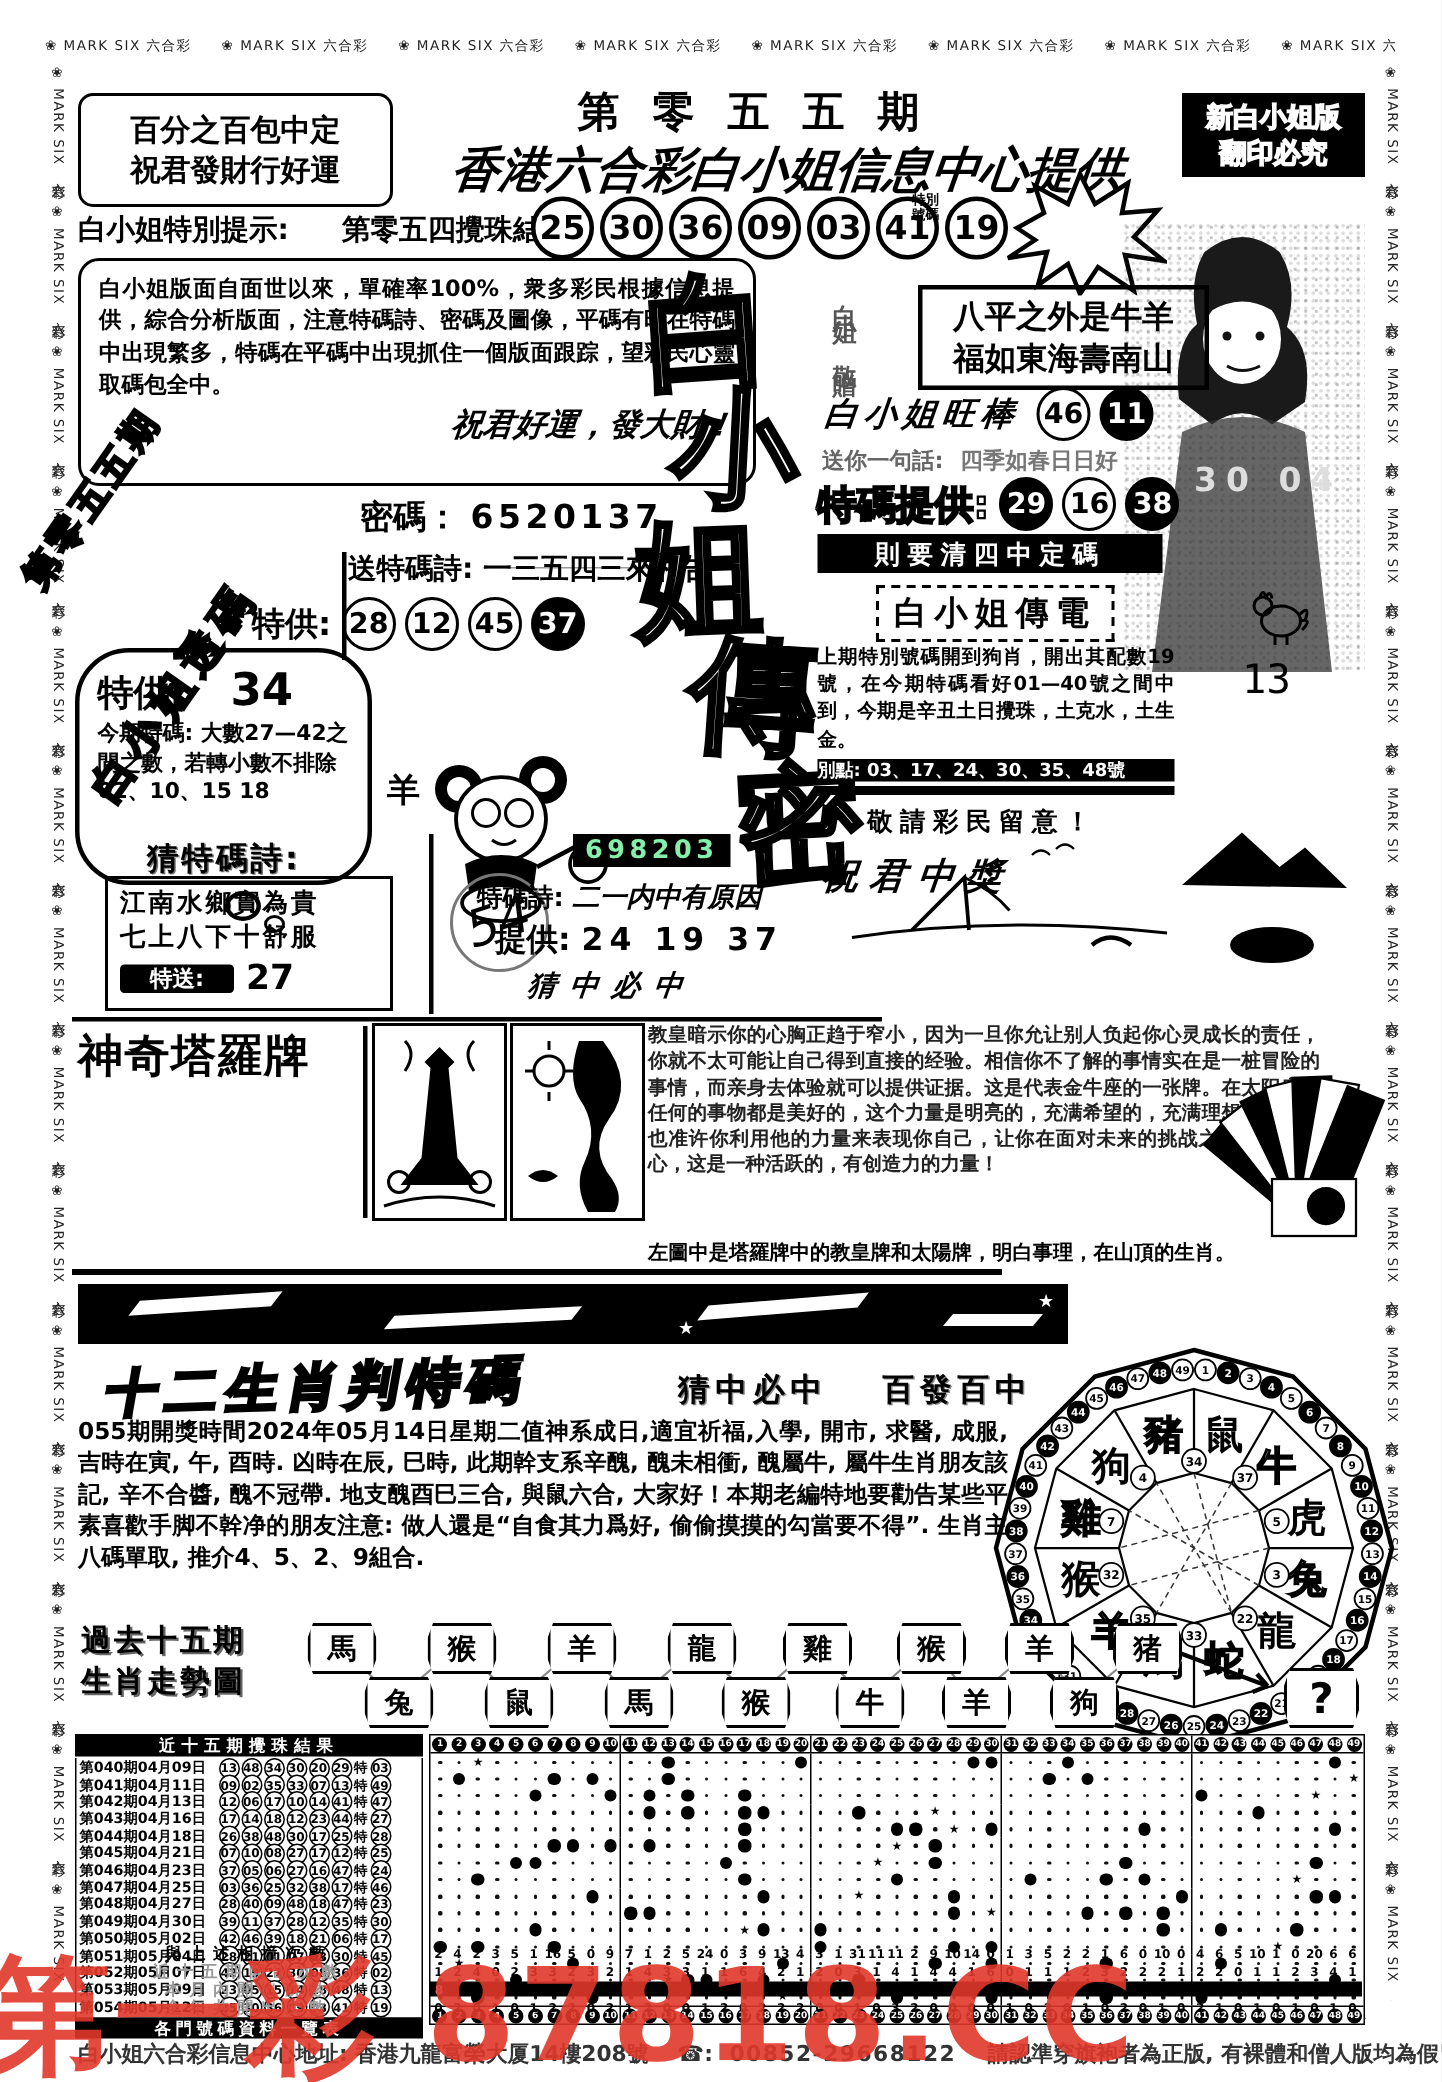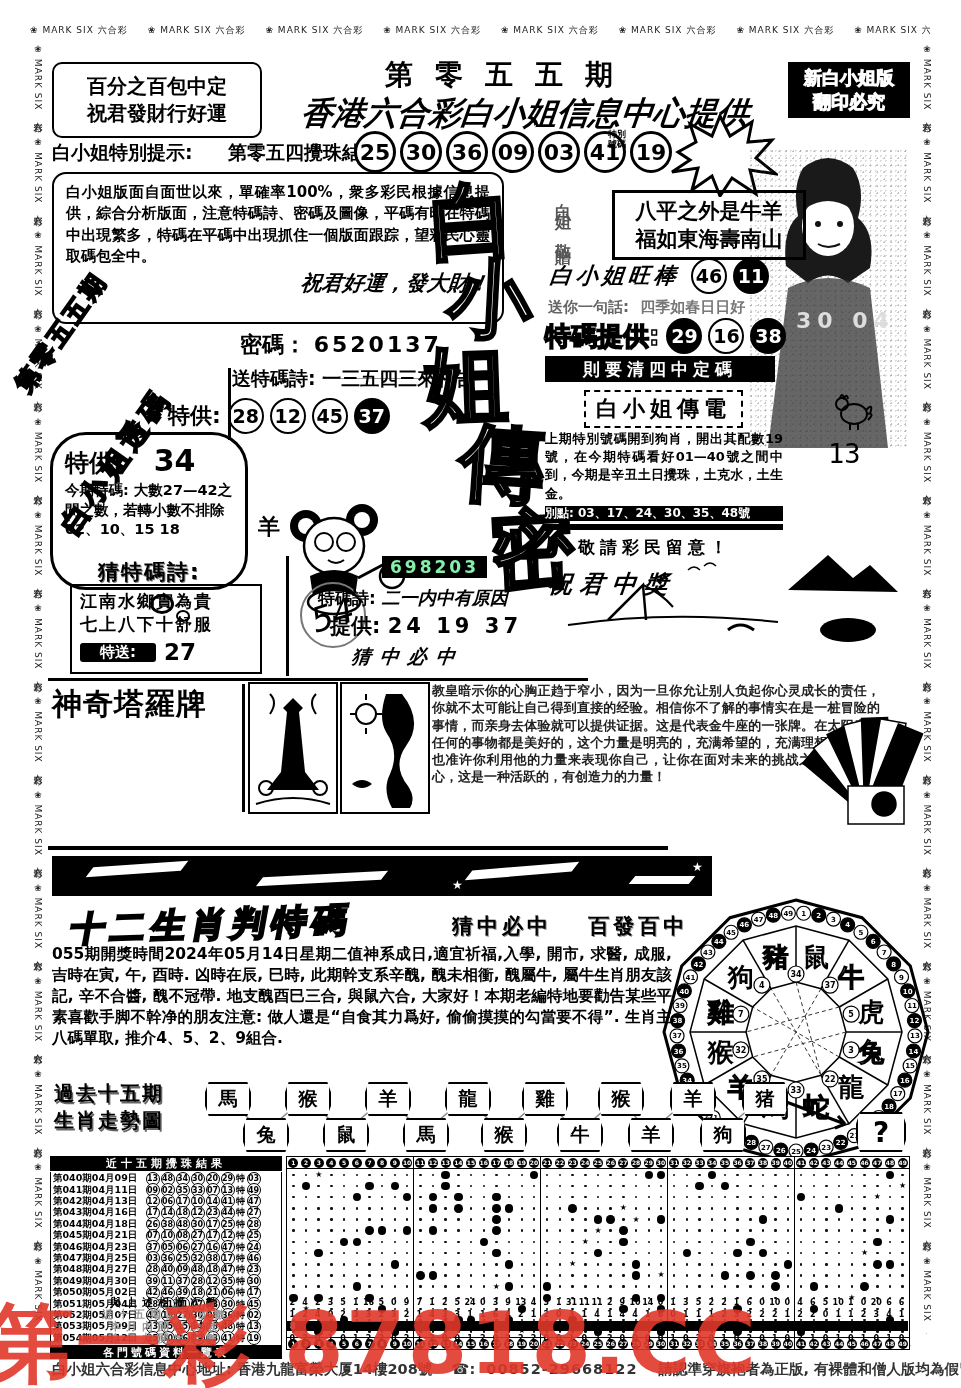--- a/index.html
+++ b/index.html
@@ -275,6 +275,7 @@
     </svg>
   </div>
   <div class="abs" style="left:432px;top:682px;width:448px;font-size:13px;line-height:1.33;text-align:justify;font-weight:bold;color:#222;">教皇暗示你的心胸正趋于窄小，因为一旦你允让别人负起你心灵成长的责任，你就不太可能让自己得到直接的经验。相信你不了解的事情实在是一桩冒险的事情，而亲身去体验就可以提供证据。这是代表金牛座的一张牌。在太阳底下任何的事物都是美好的，这个力量是明亮的，充满希望的，充满理想的。太阳也准许你利用他的力量来表现你自己，让你在面对未来的挑战之中有无限信心，这是一种活跃的，有创造力的力量！</div>
+  <div class="abs b" style="left:432px;top:826px;width:470px;font-size:13.5px;">左圖中是塔羅牌中的教皇牌和太陽牌，明白事理，在山頂的生肖。</div>
   <div class="abs" style="left:48px;top:846px;width:620px;height:4px;background:#000;"></div>
 
   <div class="abs" style="left:788px;top:700px;width:150px;height:130px;">

